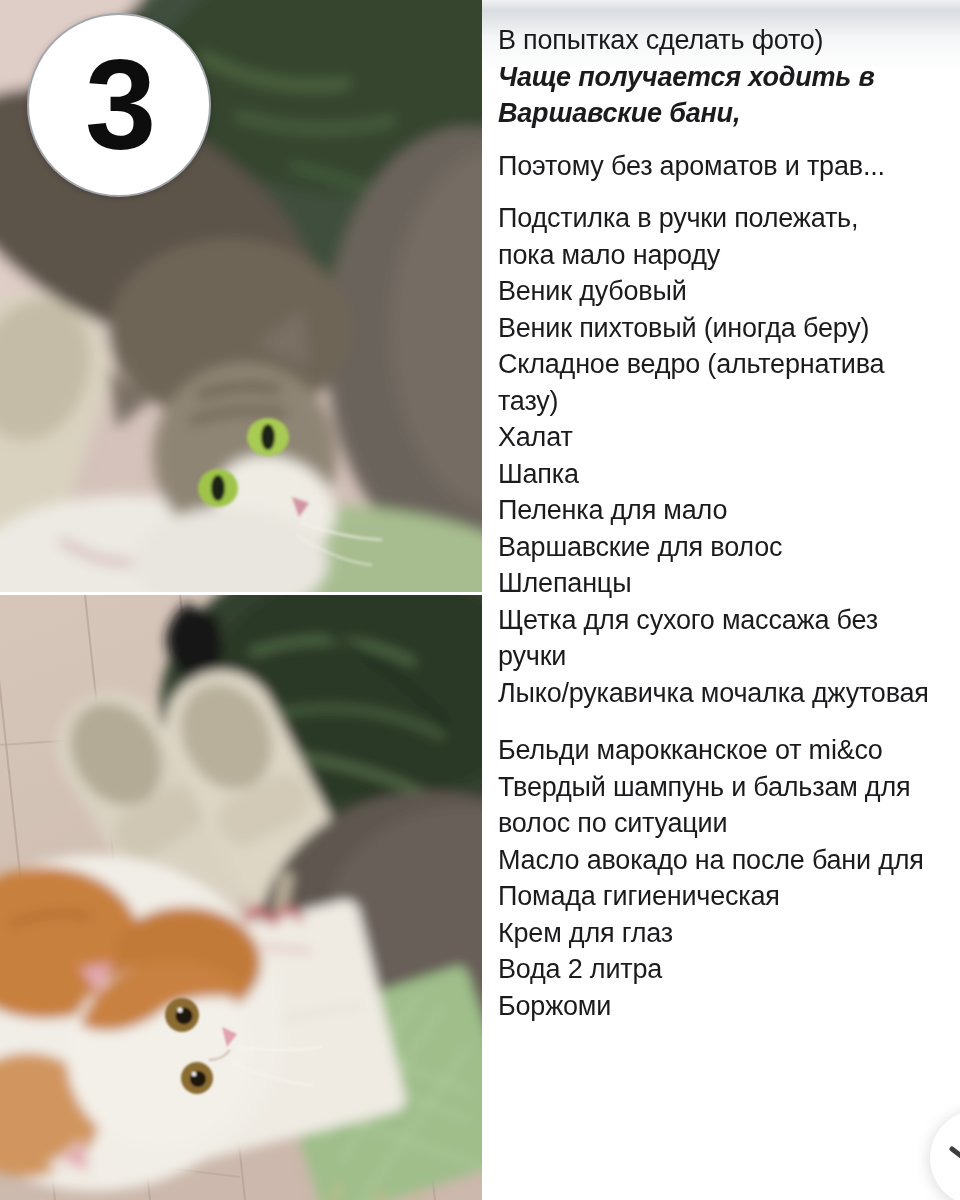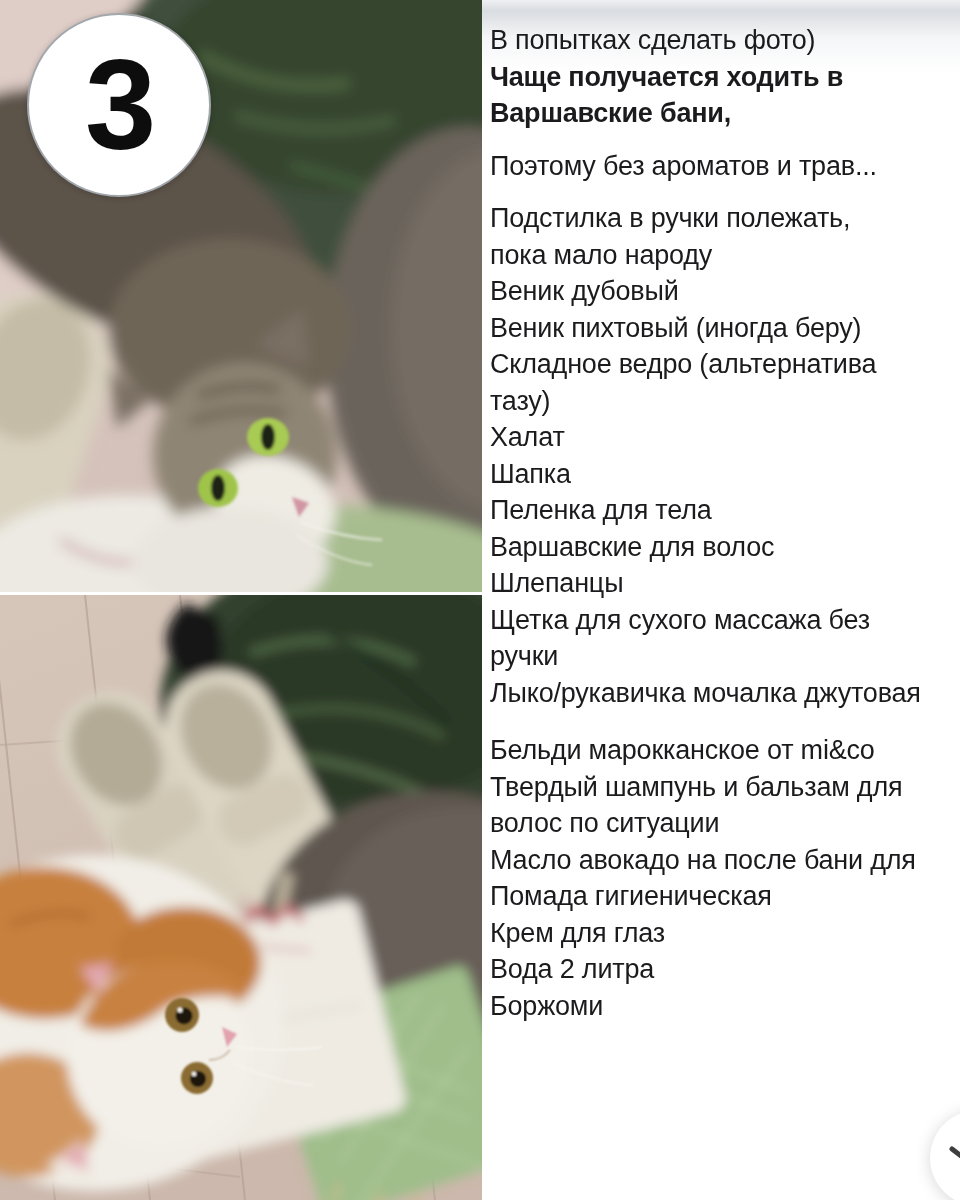--- a/index.html
+++ b/index.html
@@ -24,7 +24,7 @@
 
   
   .text-panel { position:absolute; left:482px; top:0; width:478px; height:1200px;
-                background:var(--panel_bg,#ffffff); padding:22px 10px 0 8px; }
+                background:var(--panel_bg,#ffffff); padding:22px 10px 0 16px; }
   .fade-top { position:absolute; top:0; left:0; right:0; height:72px; pointer-events:none;
               background:linear-gradient(180deg,#eef0f2 0%,#d9dce0 15%,rgba(232,234,237,.45) 52%,rgba(255,255,255,0) 100%); }
   .post-text { position:relative; }

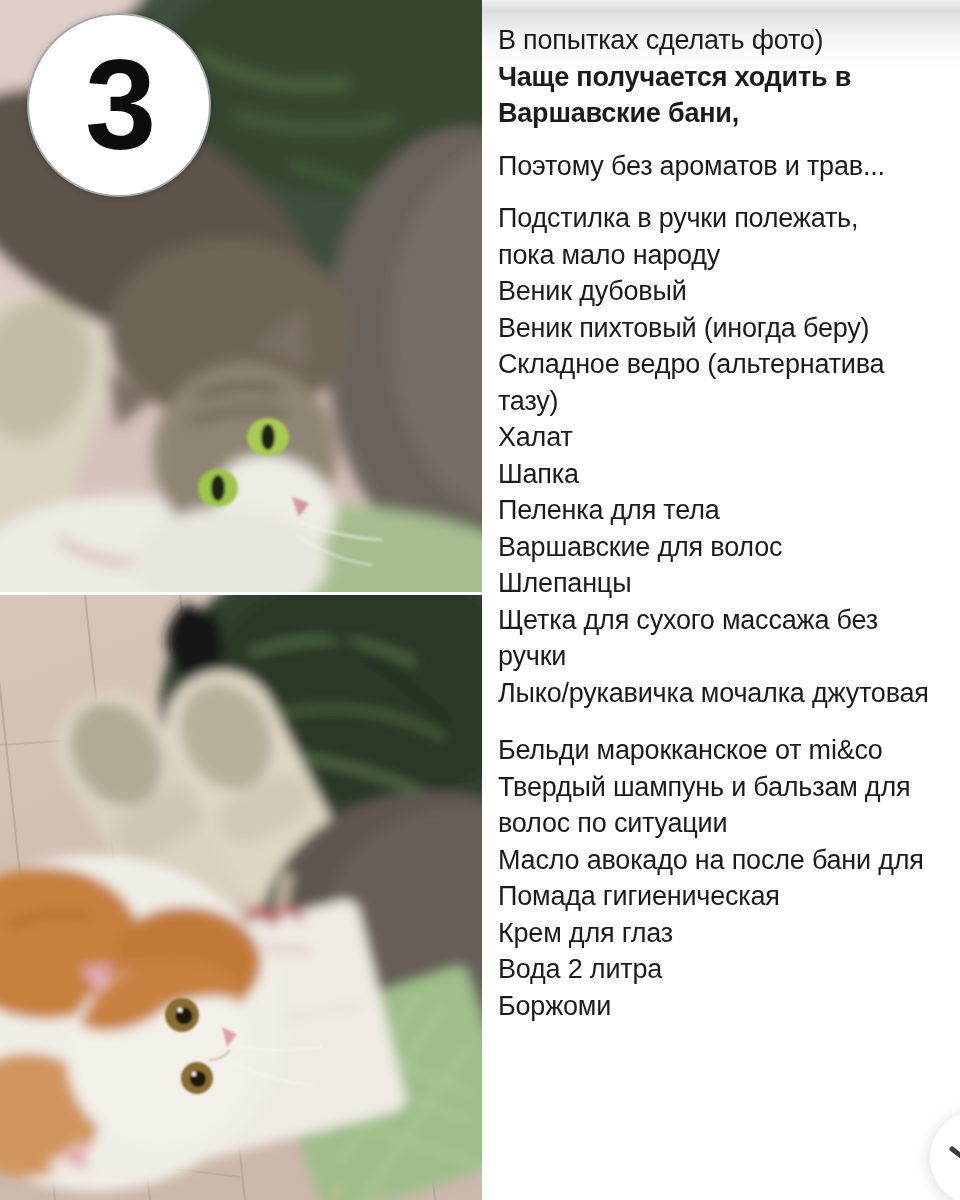--- a/index.html
+++ b/index.html
@@ -29,7 +29,7 @@
               background:linear-gradient(180deg,#eef0f2 0%,#d9dce0 15%,rgba(232,234,237,.45) 52%,rgba(255,255,255,0) 100%); }
   .post-text { position:relative; }
   .line { font-size:27px; line-height:36.5px; color:var(--text,#1b1b1d); letter-spacing:-.2px; white-space:nowrap; }
-  .line.bold { font-weight:700; }
+  .line.bold { font-weight:700;font-style:italic; }
   .gap-large { margin-top:16px; }
   .gap-small { margin-top:21px; }
 

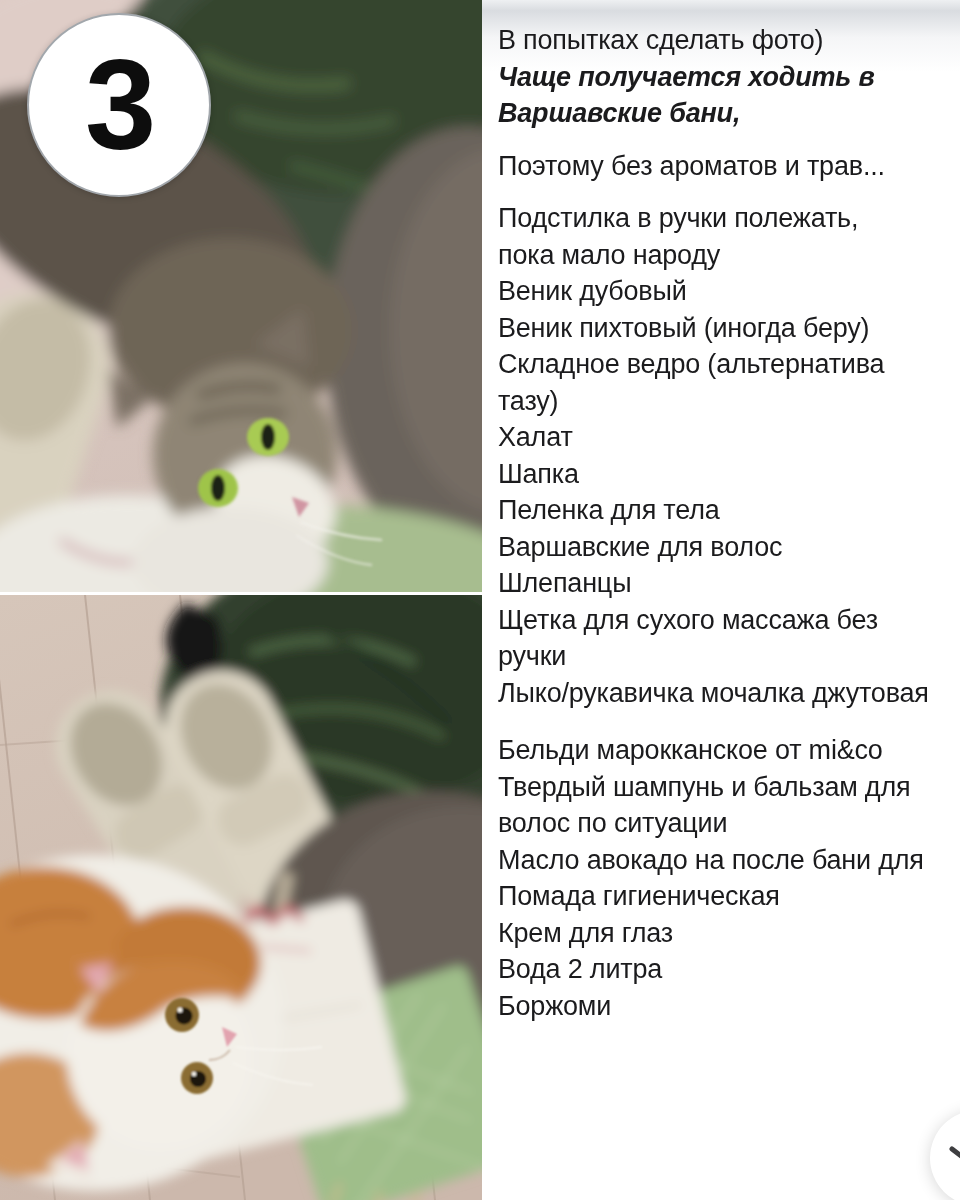--- a/index.html
+++ b/index.html
@@ -231,7 +231,7 @@
         <div class="line">тазу)</div>
         <div class="line">Халат</div>
         <div class="line">Шапка</div>
-        <div class="line">Пеленка для тела</div>
+        <div class="line">Пеленка для мало</div>
         <div class="line">Варшавские для волос</div>
         <div class="line">Шлепанцы</div>
         <div class="line">Щетка для сухого массажа без</div>

